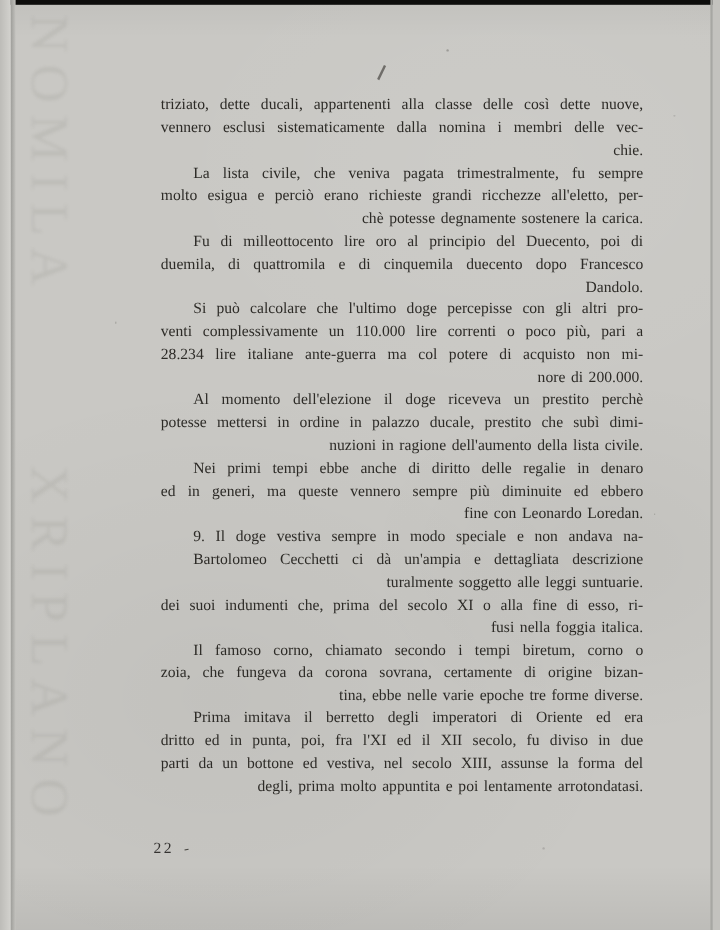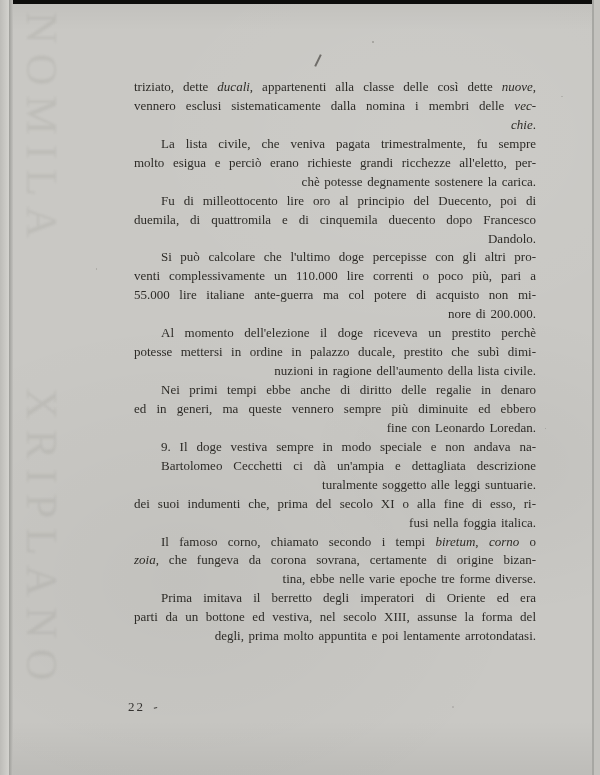--- a/index.html
+++ b/index.html
@@ -63,7 +63,7 @@
   }
   .line.last{text-align:right;}
   .line.indent{text-indent:27px;}
-  .it{font-style:italic;margin-top:44px;}
+  .it{margin-top:44px;}
   .page-number{
     position:absolute;left:128px;top:699px;
     font-size:13px;letter-spacing:2px;color:#343230;

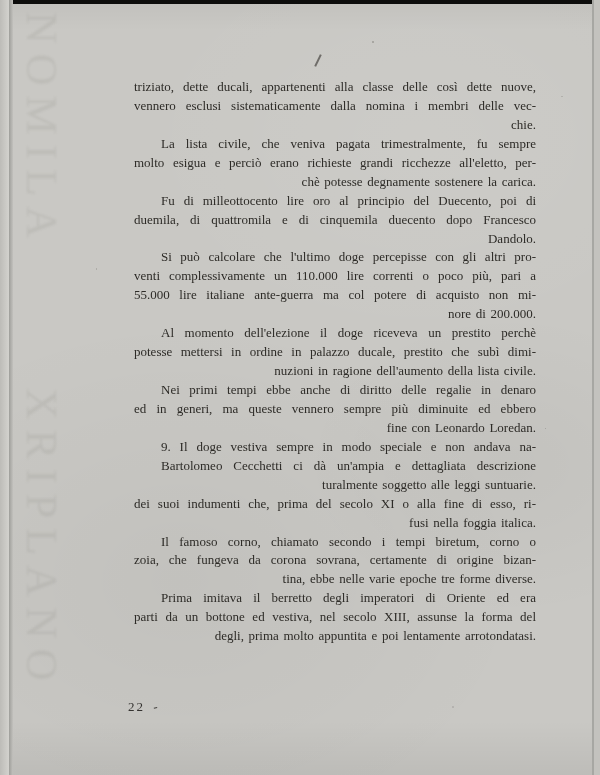--- a/index.html
+++ b/index.html
@@ -116,7 +116,7 @@
     <div class="line last"><span>Dandolo.</span></div>
     <div class="line indent"><span>Si può calcolare che l'ultimo doge percepisse con gli altri pro-</span></div>
     <div class="line"><span>venti complessivamente un 110.000 lire correnti o poco più, pari a</span></div>
-    <div class="line"><span>55.000 lire italiane ante-guerra ma col potere di acquisto non mi-</span></div>
+    <div class="line"><span>28.234 lire italiane ante-guerra ma col potere di acquisto non mi-</span></div>
     <div class="line last"><span>nore di 200.000.</span></div>
     <div class="line indent"><span>Al momento dell'elezione il doge riceveva un prestito perchè</span></div>
     <div class="line"><span>potesse mettersi in ordine in palazzo ducale, prestito che subì dimi-</span></div>

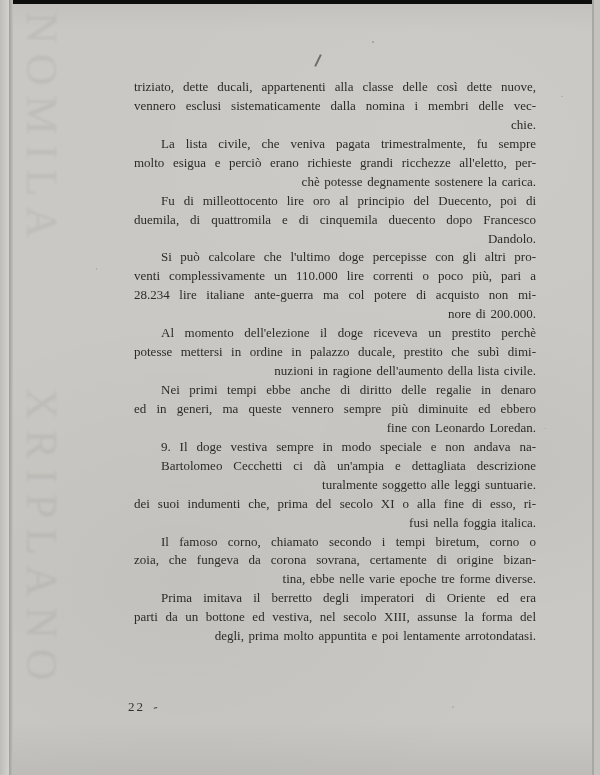--- a/index.html
+++ b/index.html
@@ -133,6 +133,7 @@
     <div class="line"><span class="it">zoia</span><span>, che fungeva da corona sovrana, certamente di origine bizan-</span></div>
     <div class="line last"><span>tina, ebbe nelle varie epoche tre forme diverse.</span></div>
     <div class="line indent"><span>Prima imitava il berretto degli imperatori di Oriente ed era</span></div>
+    <div class="line"><span>dritto ed in punta, poi, fra l'XI ed il XII secolo, fu diviso in due</span></div>
     <div class="line"><span>parti da un bottone ed vestiva, nel secolo XIII, assunse la forma del</span></div>
     <div class="line last"><span>degli, prima molto appuntita e poi lentamente arrotondatasi.</span></div>
   </div>

